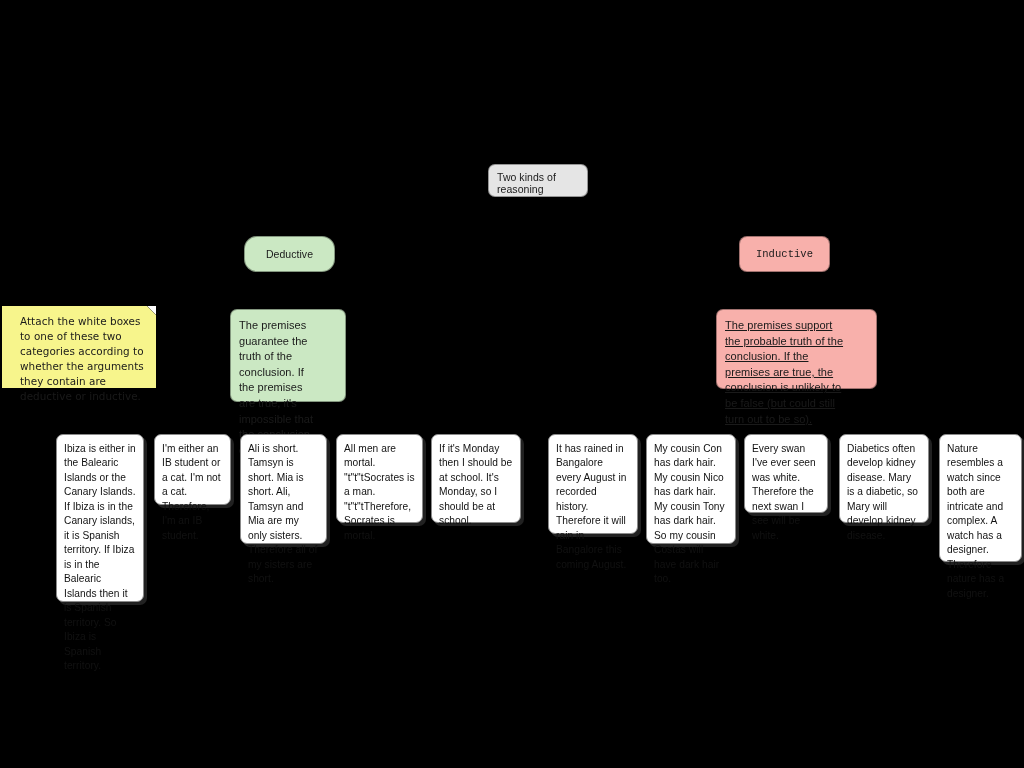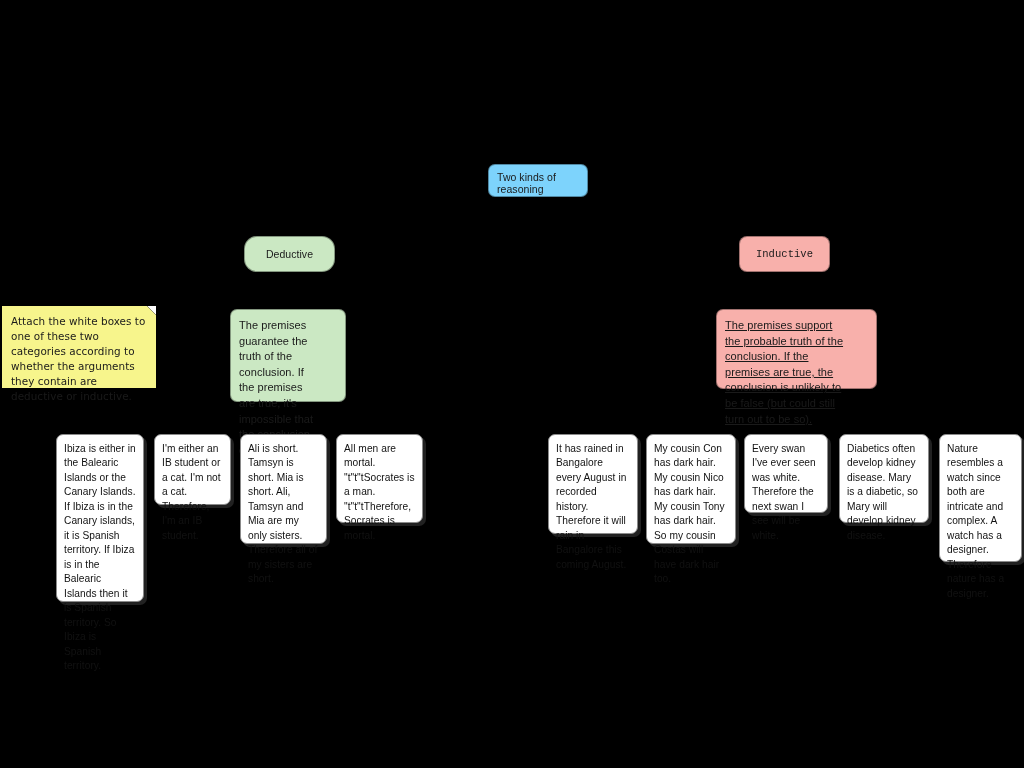--- a/index.html
+++ b/index.html
@@ -38,7 +38,7 @@
     border: 1px solid rgba(0,0,0,0.35);
   }
   .pill.title {
-    background: #7dd3fc;
+    background: #e5e5e5;
     padding: 6px 8px 7px 8px;
     font-size: 10.5px;
   }

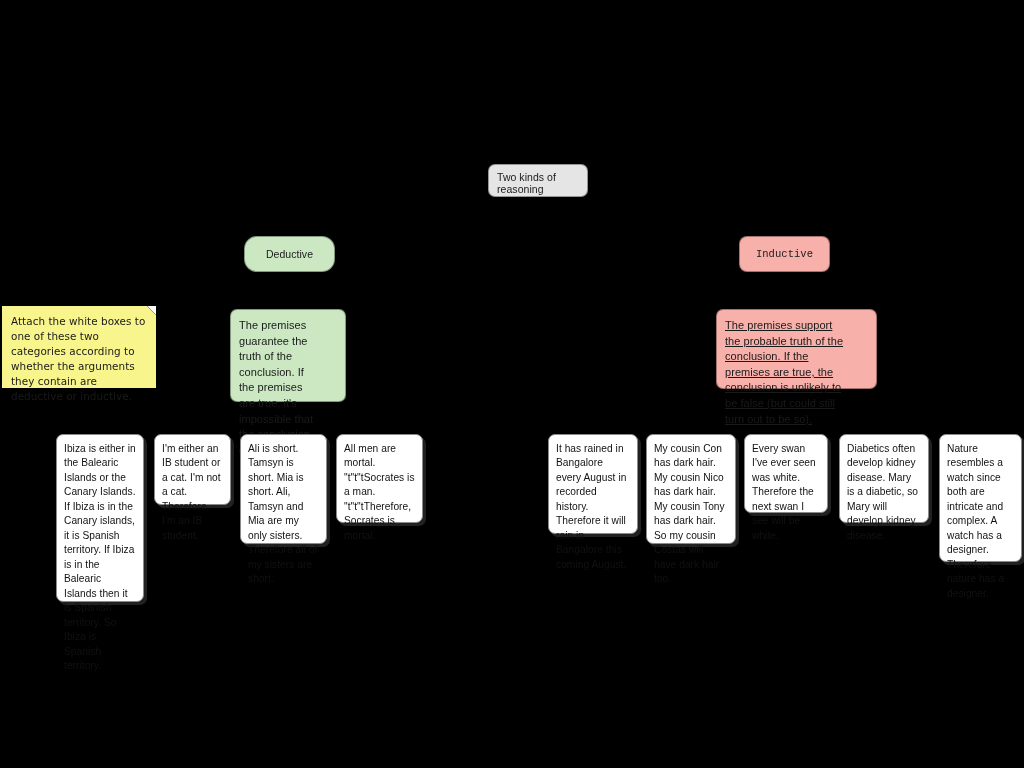--- a/index.html
+++ b/index.html
@@ -66,7 +66,7 @@
   
   .sticky {
     background: #f7f58c;
-    padding: 8px 10px 8px 9px;
+    padding: 8px 10px 8px 18px;
     font-size: 10.4px;
     line-height: 1.45;
     font-family: "DejaVu Sans", sans-serif;

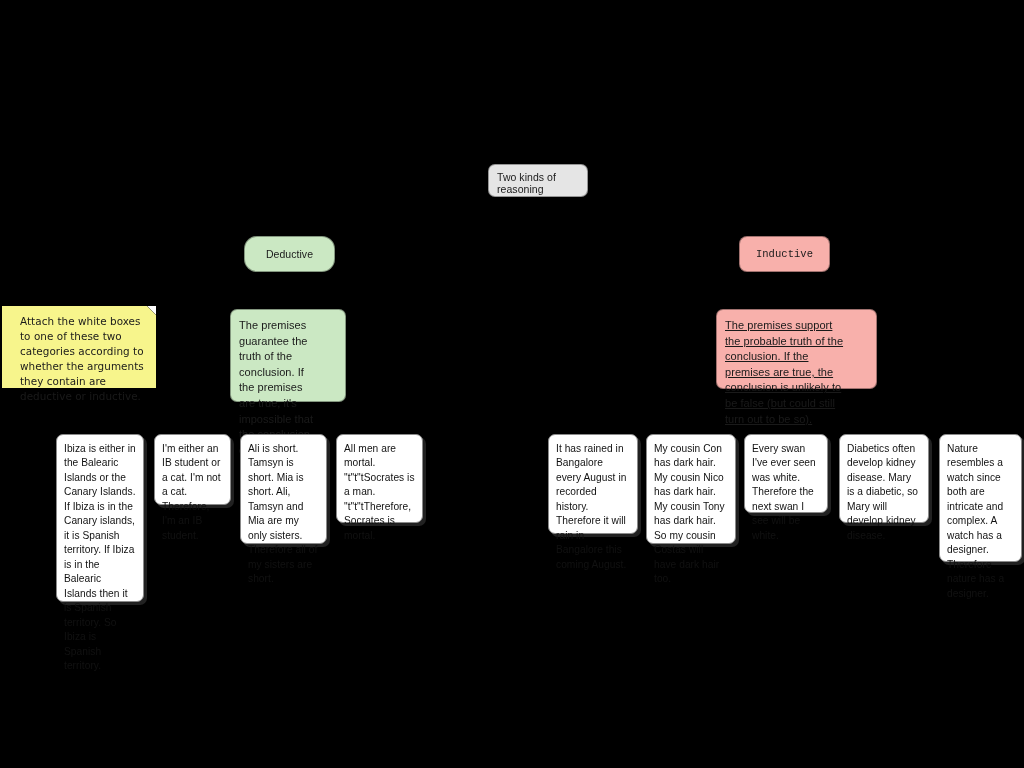--- a/index.html
+++ b/index.html
@@ -152,6 +152,9 @@
       <span>All men are mortal. "t"t"tSocrates is a man. "t"t"tTherefore, Socrates is mortal.</span>
     </div>
 
+    <div class="node card" style="left:431px; top:434px; width:90px; height:89px;">
+      <span>If it's Monday then I should be at school.  It's Monday, so I should be at school.</span>
+    </div>
 
     <div class="node card" style="left:548px; top:434px; width:90px; height:100px;">
       <span>It has rained in Bangalore every August in recorded history.  Therefore it will rain in Bangalore this coming August.</span>

